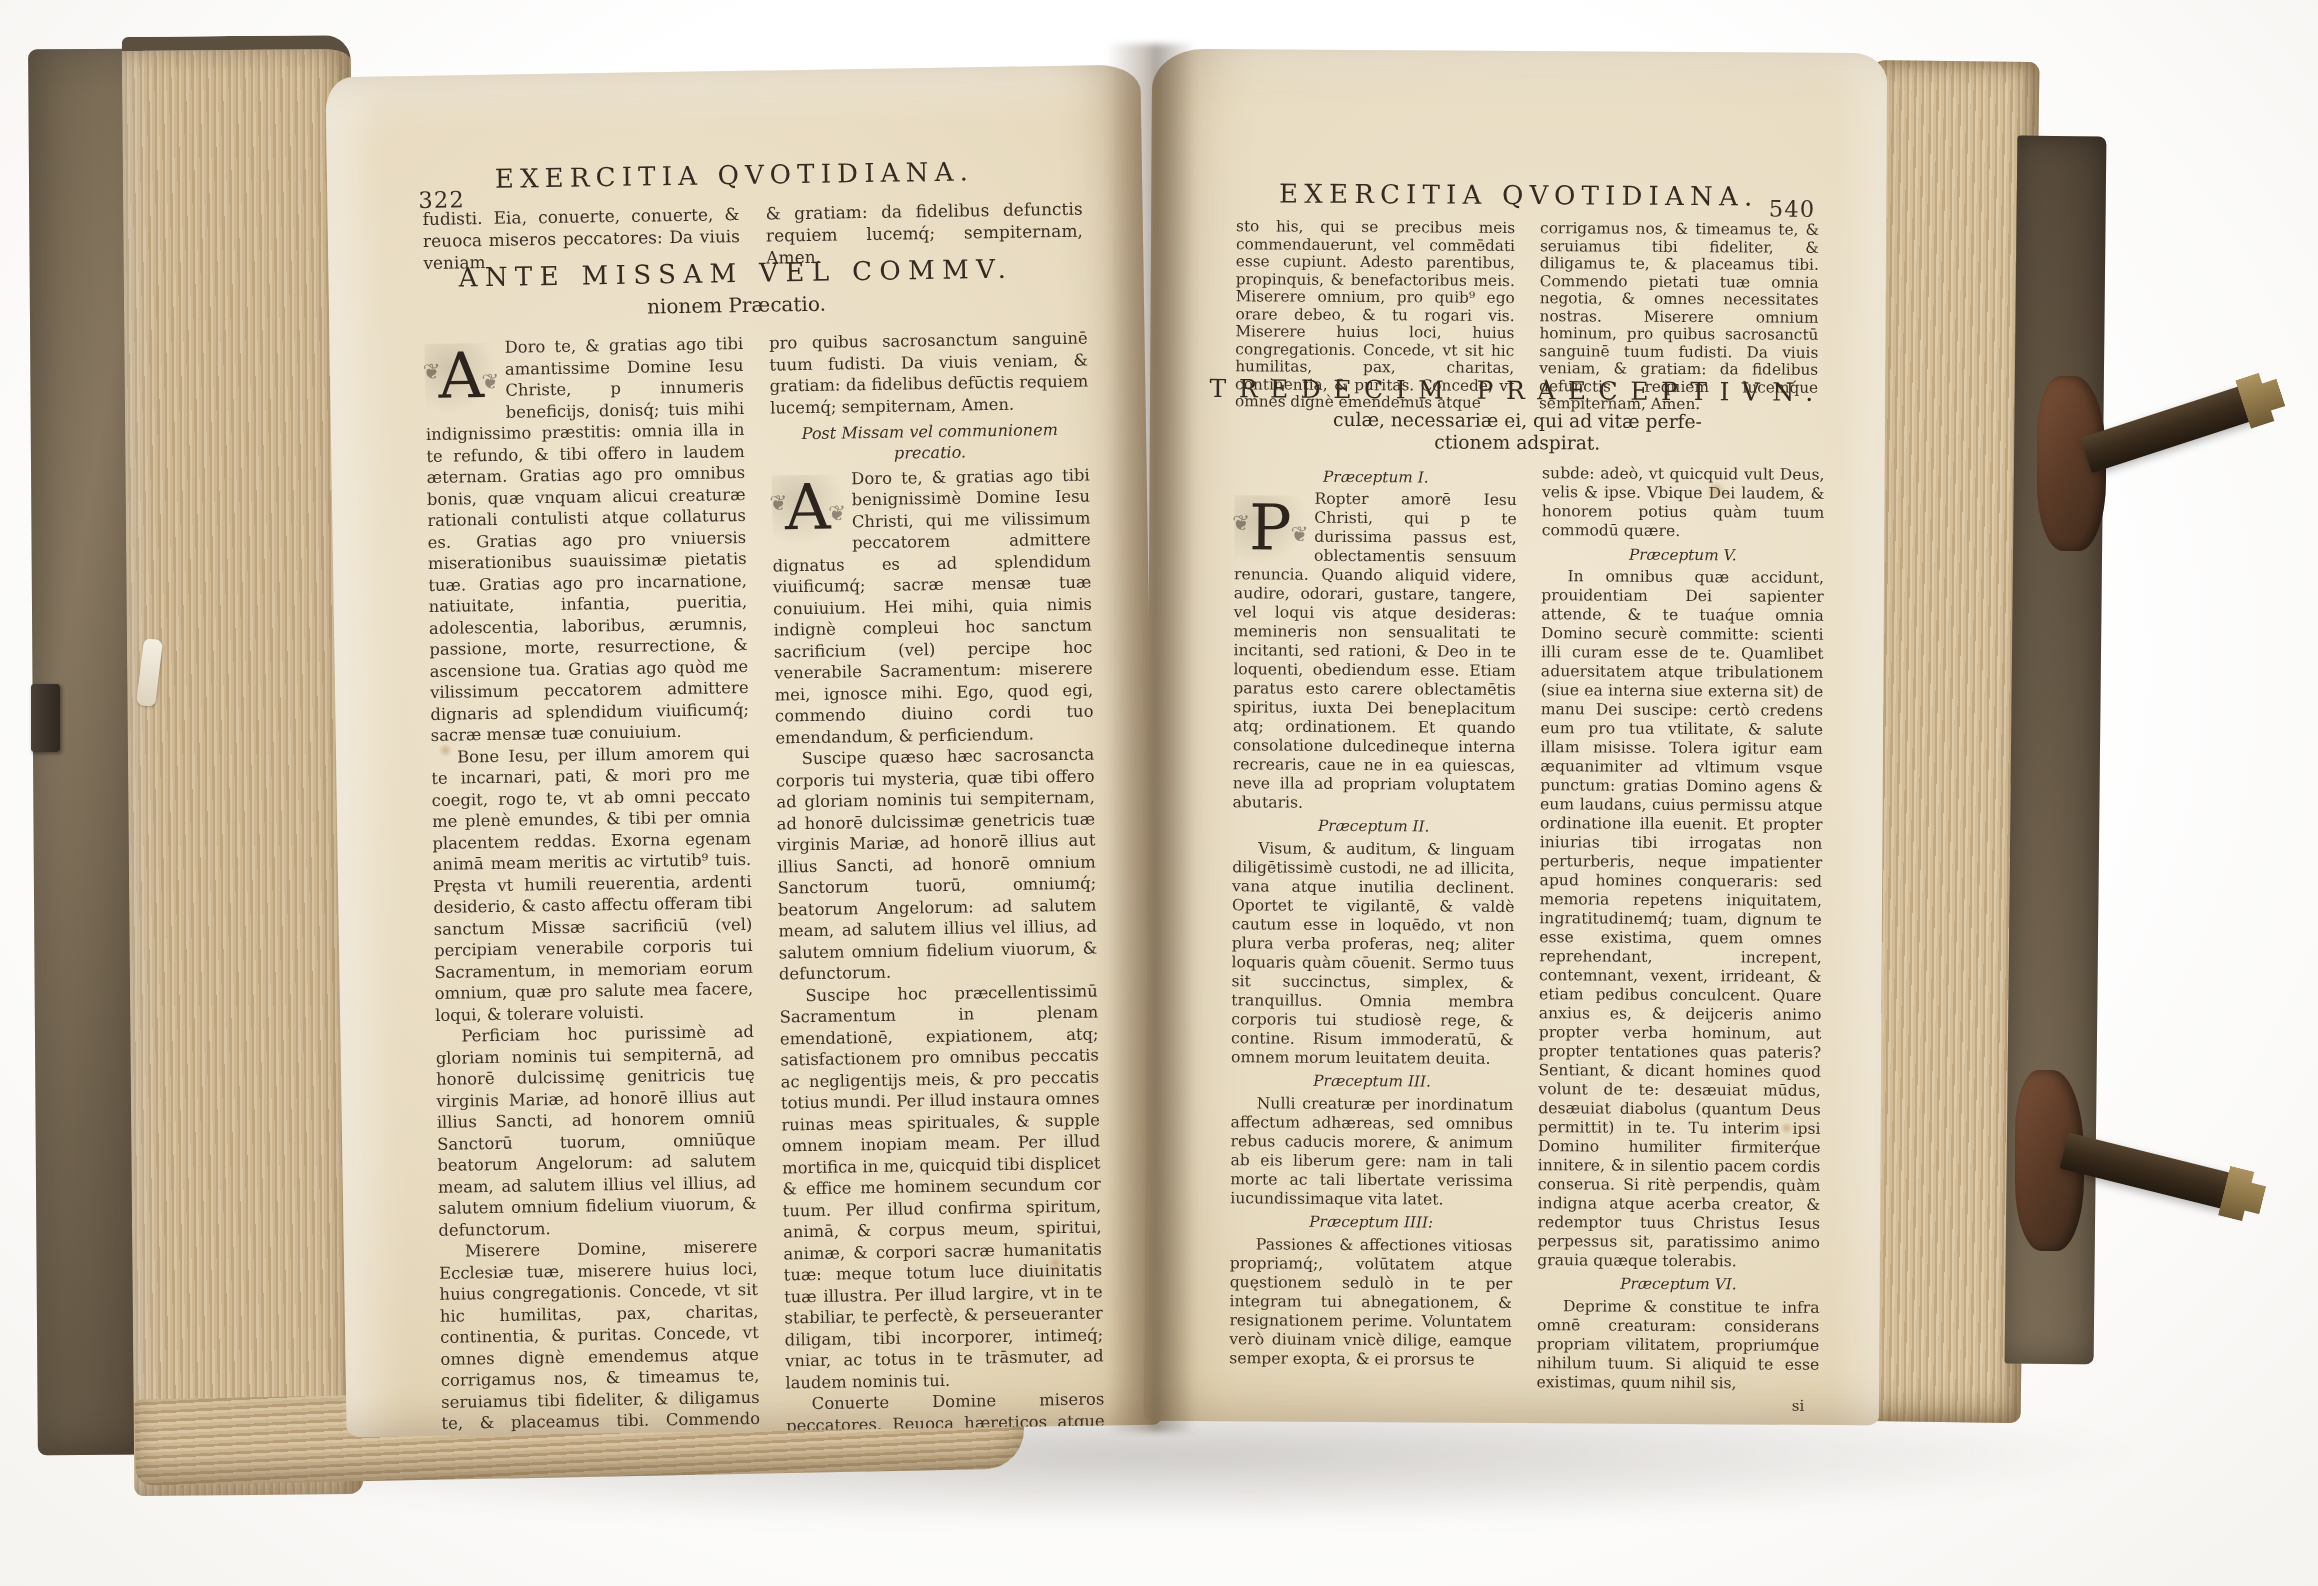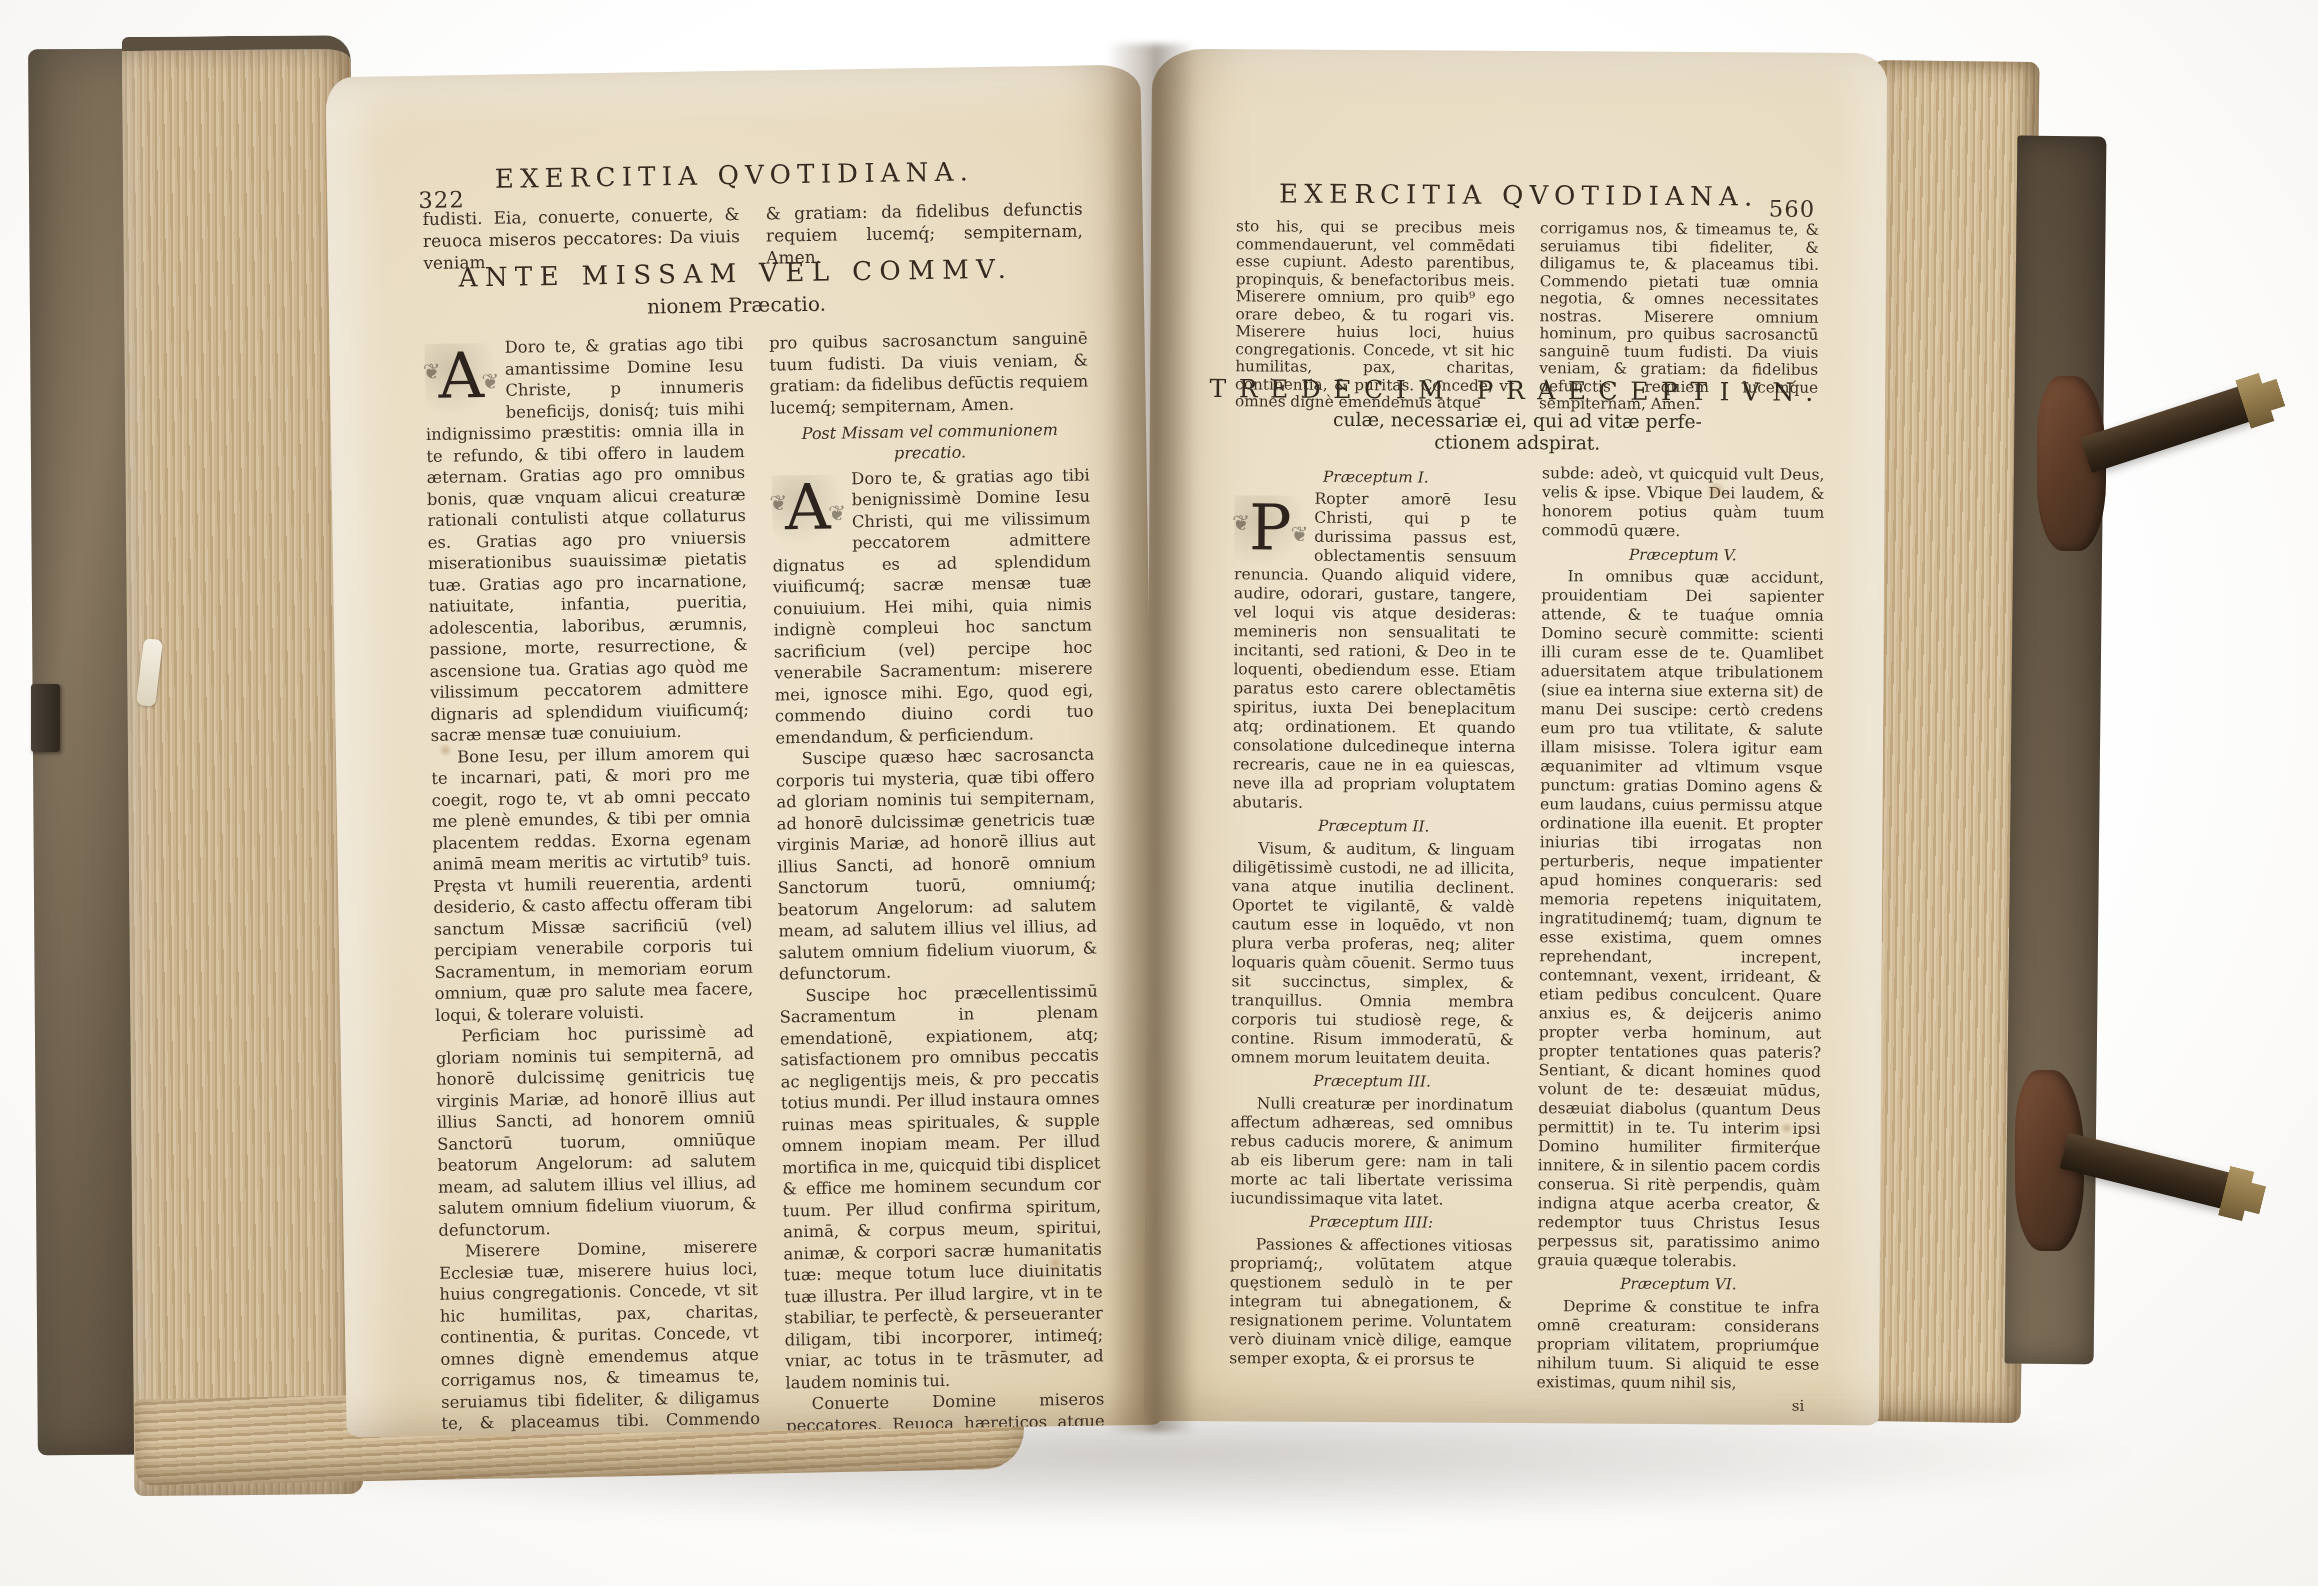--- a/index.html
+++ b/index.html
@@ -187,7 +187,7 @@
   </div>
 
   <div class="page page-right rp">
-    <div class="pageno" style="right:71px;top:143px;">560</div>
+    <div class="pageno" style="right:71px;top:143px;">540</div>
     <div class="runhead" style="top:129px;">EXERCITIA QVOTIDIANA.</div>
 
     <div class="cont">

